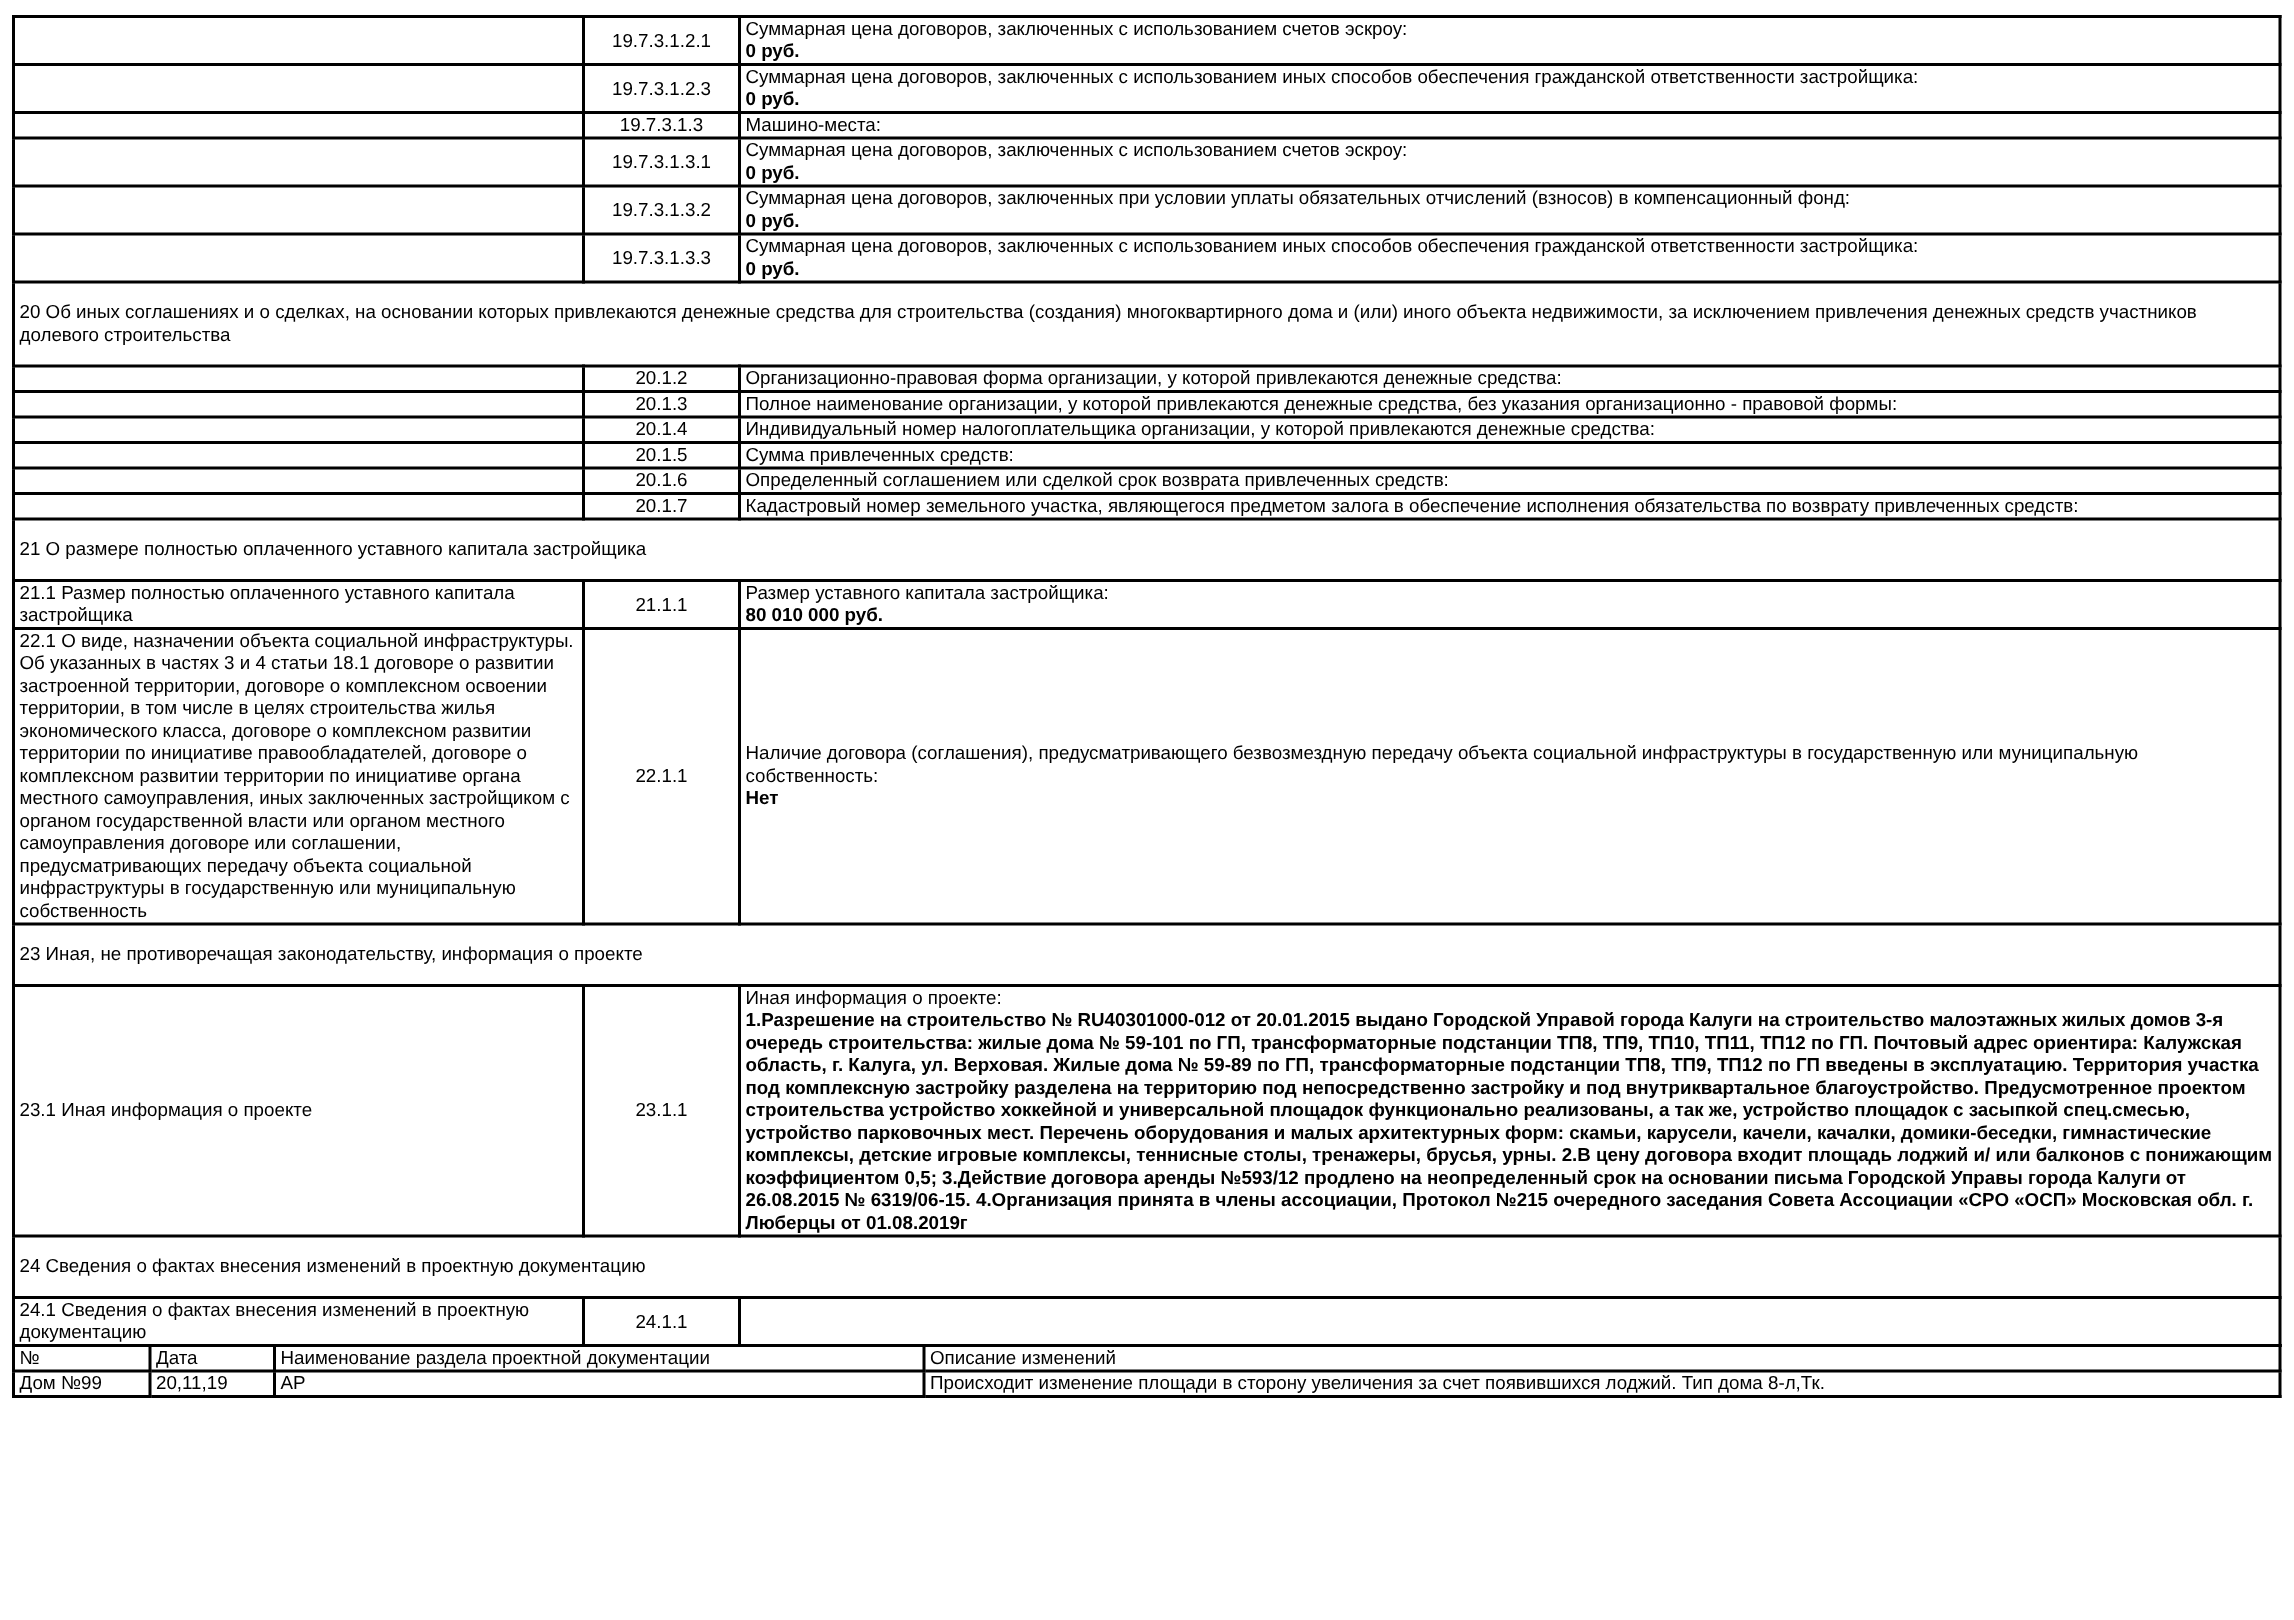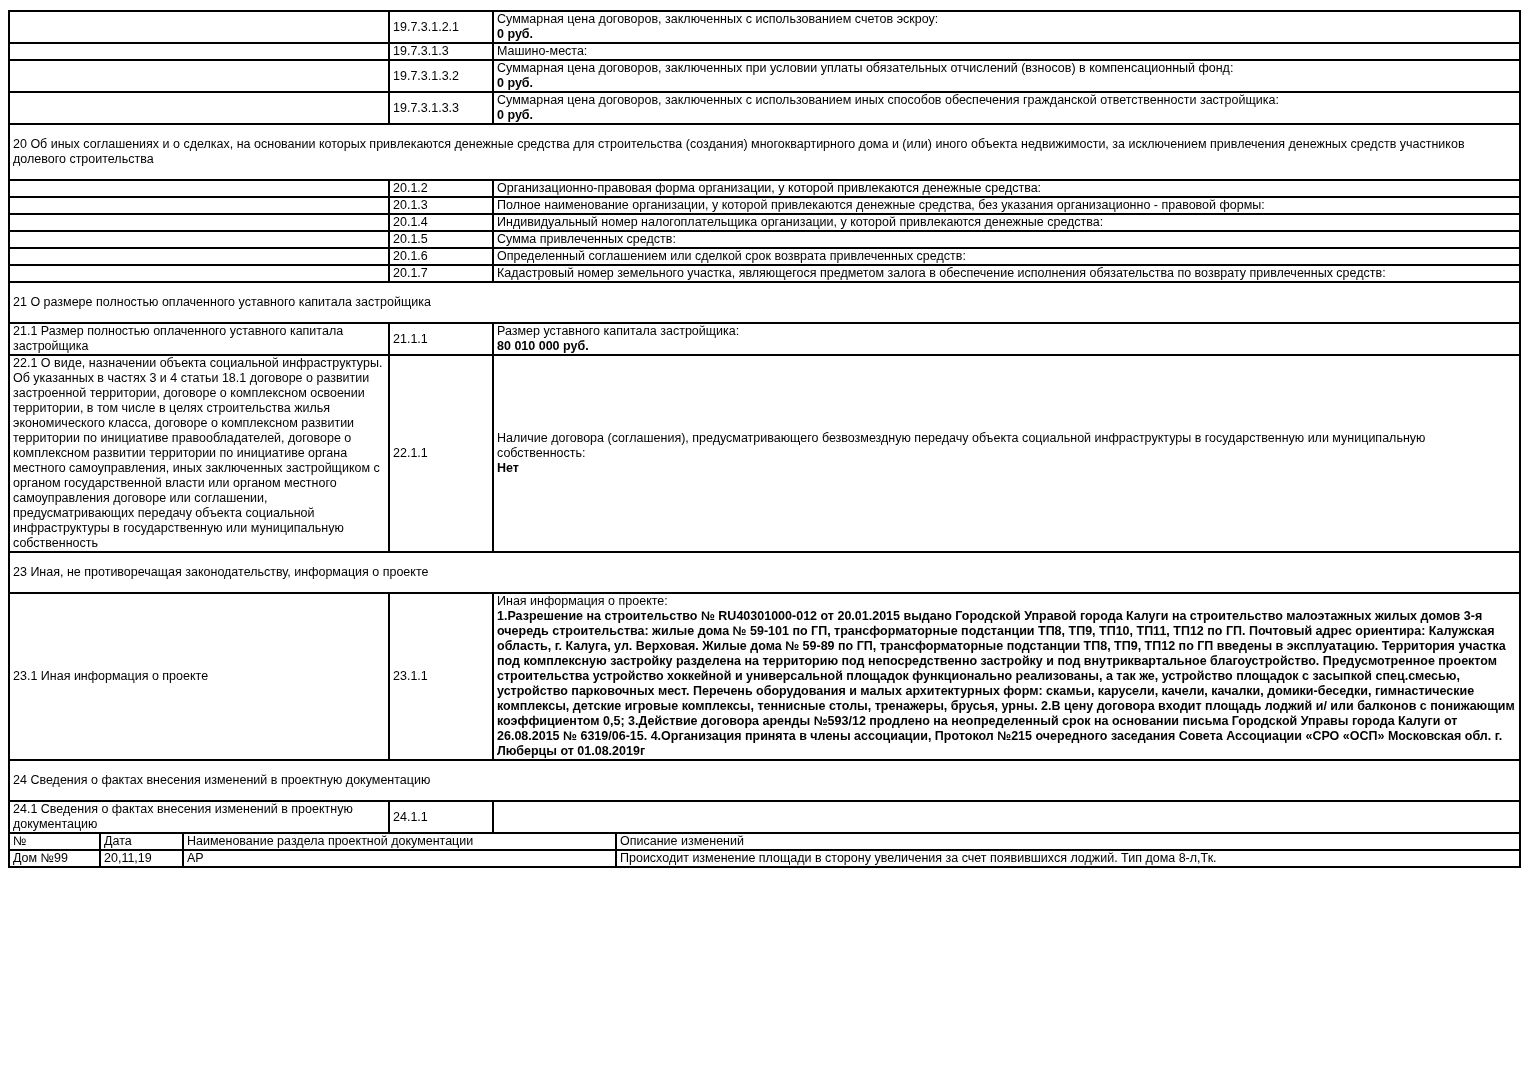--- a/index.html
+++ b/index.html
@@ -29,7 +29,7 @@
     word-wrap: break-word;
   }
   .c1 { width: 372px; }
-  .c2 { width: 96px; }
+  .c2 { width: 96px; text-align: center; }
   .c3 { }
   td.sec { padding: 12px 3px; }
   .val { font-weight: bold; }

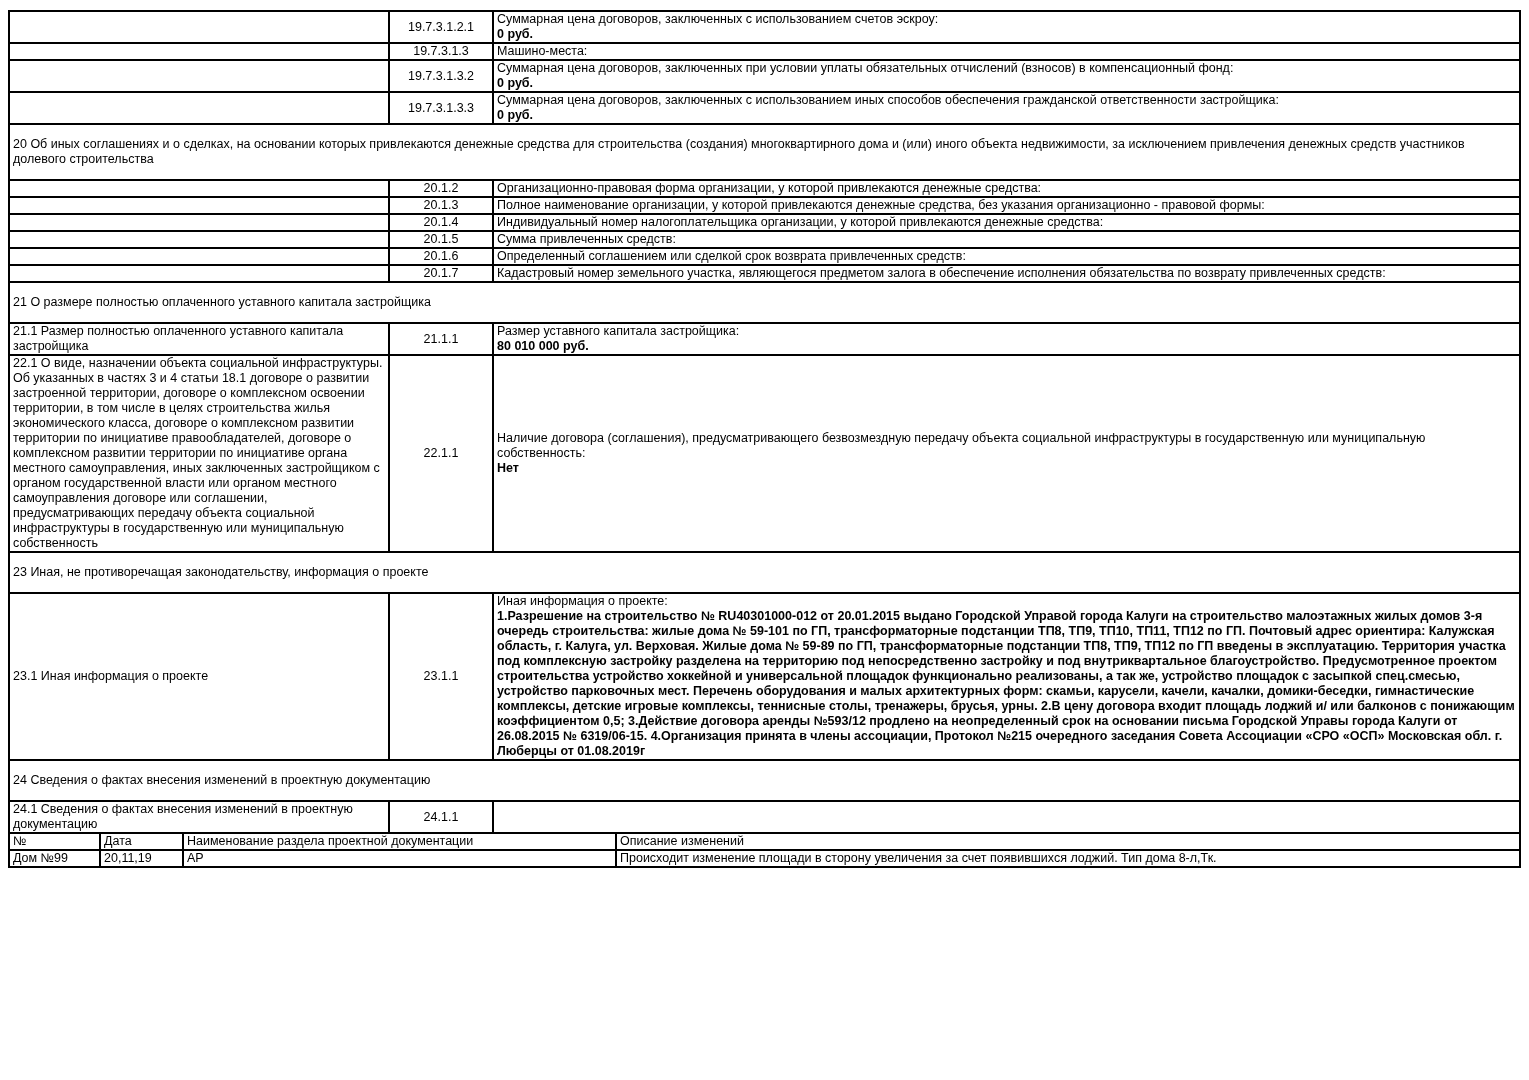--- a/index.html
+++ b/index.html
@@ -51,6 +51,14 @@
     <td class="c2">19.7.3.1.2.1</td>
     <td class="c3">
       <div>Суммарная цена договоров, заключенных с использованием счетов эскроу:</div>
+      <div class="val">0 руб.</div>
+    </td>
+  </tr>
+  <tr>
+    <td class="c1"></td>
+    <td class="c2">19.7.3.1.2.3</td>
+    <td class="c3">
+      <div>Суммарная цена договоров, заключенных с использованием иных способов обеспечения гражданской ответственности застройщика:</div>
       <div class="val">0 руб.</div>
     </td>
   </tr>

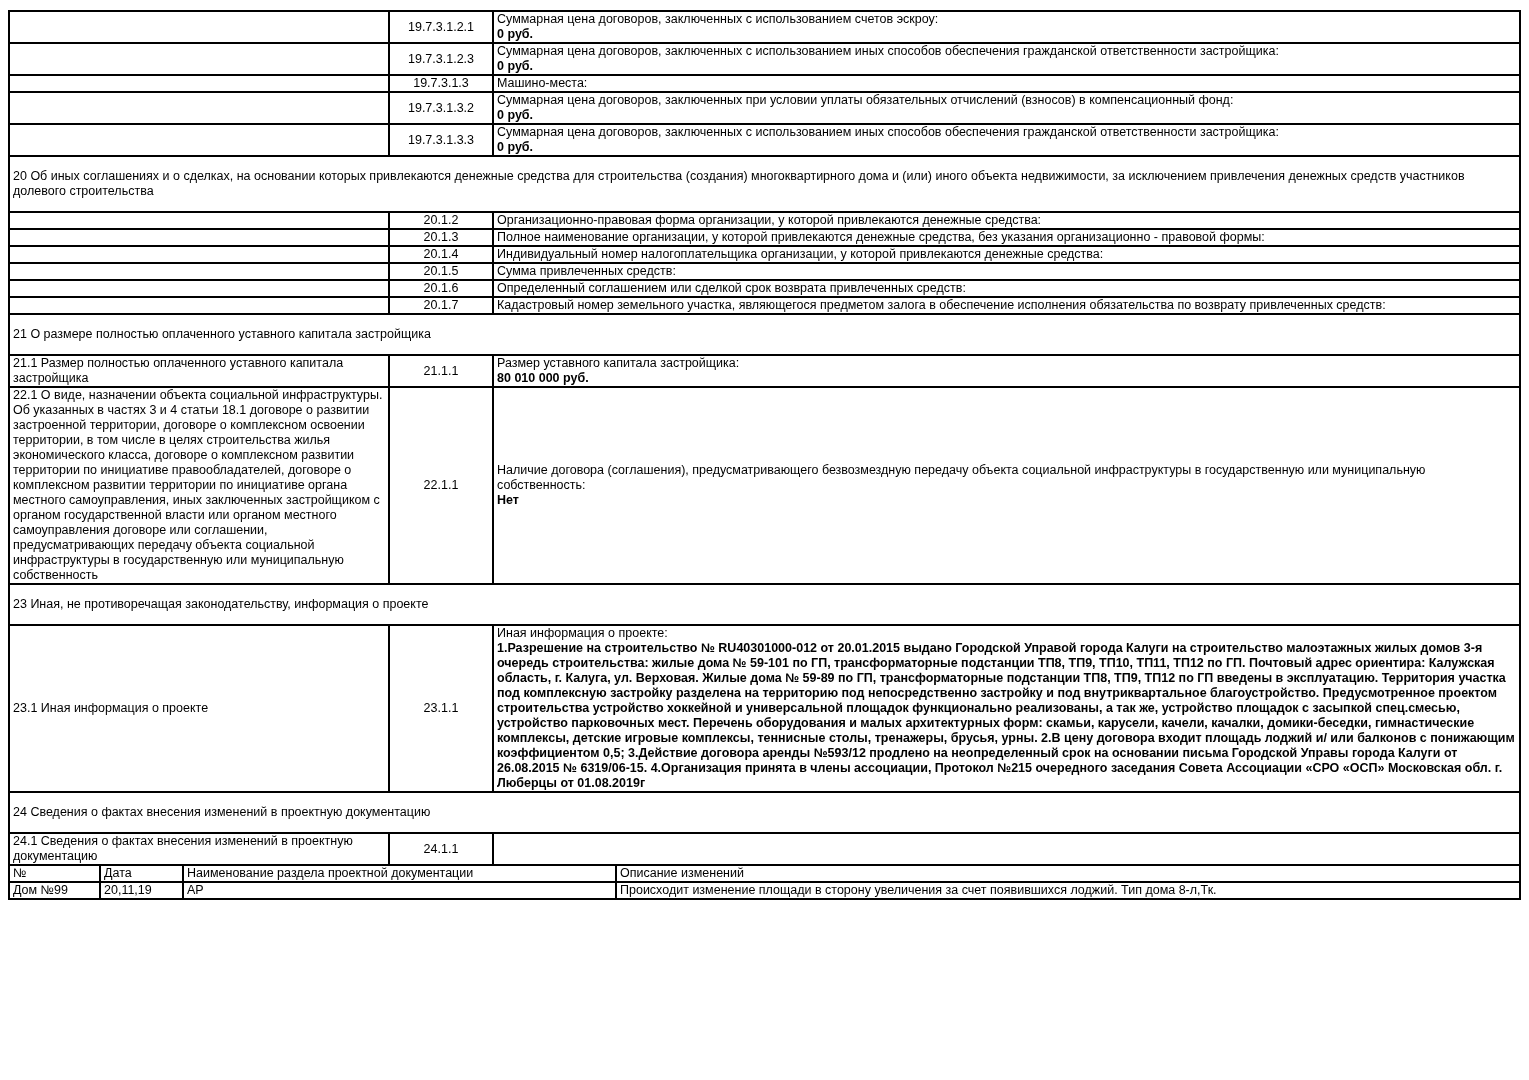--- a/index.html
+++ b/index.html
@@ -71,6 +71,14 @@
   </tr>
   <tr>
     <td class="c1"></td>
+    <td class="c2">19.7.3.1.3.1</td>
+    <td class="c3">
+      <div>Суммарная цена договоров, заключенных с использованием счетов эскроу:</div>
+      <div class="val">0 руб.</div>
+    </td>
+  </tr>
+  <tr>
+    <td class="c1"></td>
     <td class="c2">19.7.3.1.3.2</td>
     <td class="c3">
       <div>Суммарная цена договоров, заключенных при условии уплаты обязательных отчислений (взносов) в компенсационный фонд:</div>

